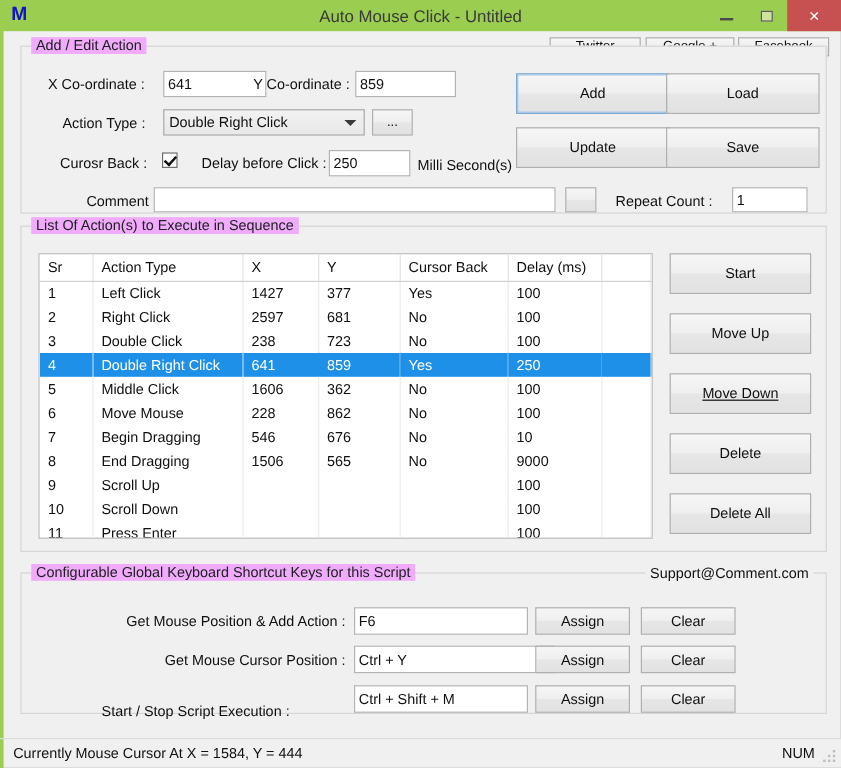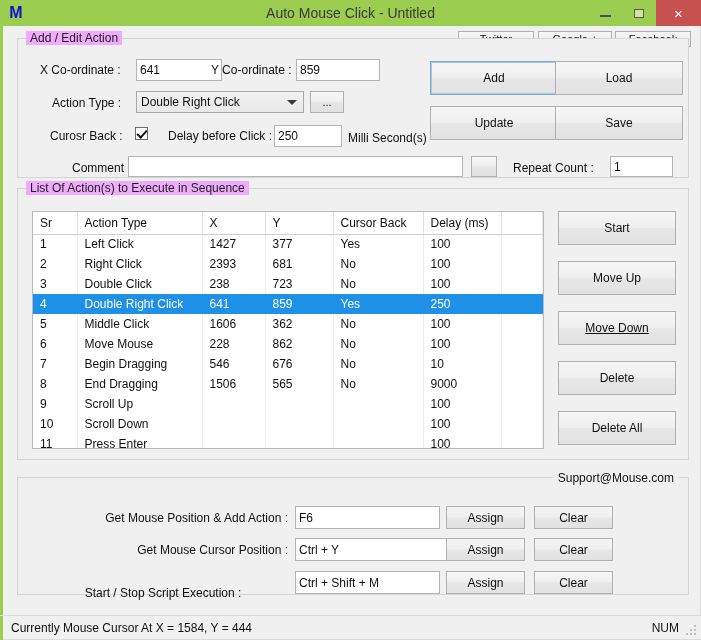--- a/index.html
+++ b/index.html
@@ -300,7 +300,7 @@
             <tr>
               <td>2</td>
               <td>Right Click</td>
-              <td>2393</td>
+              <td>2597</td>
               <td>681</td>
               <td>No</td>
               <td>100</td>

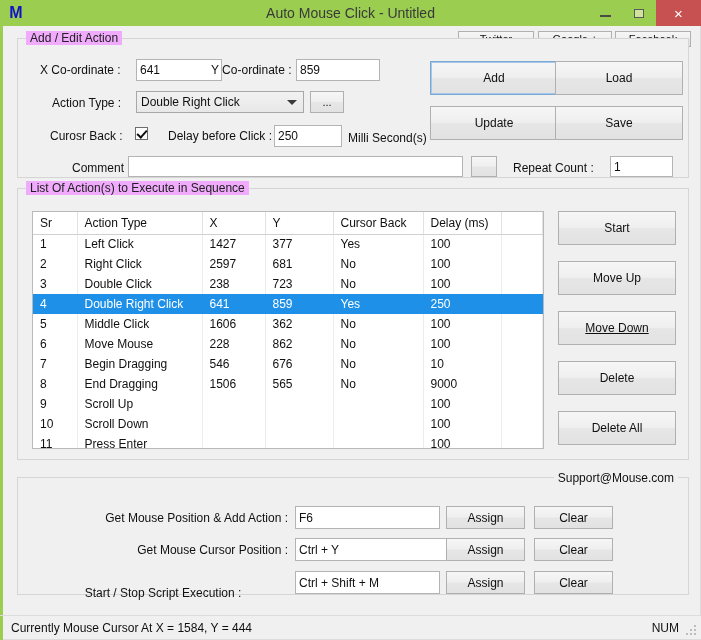--- a/index.html
+++ b/index.html
@@ -399,6 +399,7 @@
   </div>
 
   <div class="group" style="left:14px; top:477px; width:672px; height:118px;">
+    <div class="legend">Configurable Global Keyboard Shortcut Keys for this Script</div>
     <div class="lbl" style="right:10px; top:-7px; background:#f0f0f0; padding:0 4px;">Support@Mouse.com</div>
 
     <div class="lbl right" style="left:20px; top:33px; width:250px;">Get Mouse Position &amp; Add Action :</div>

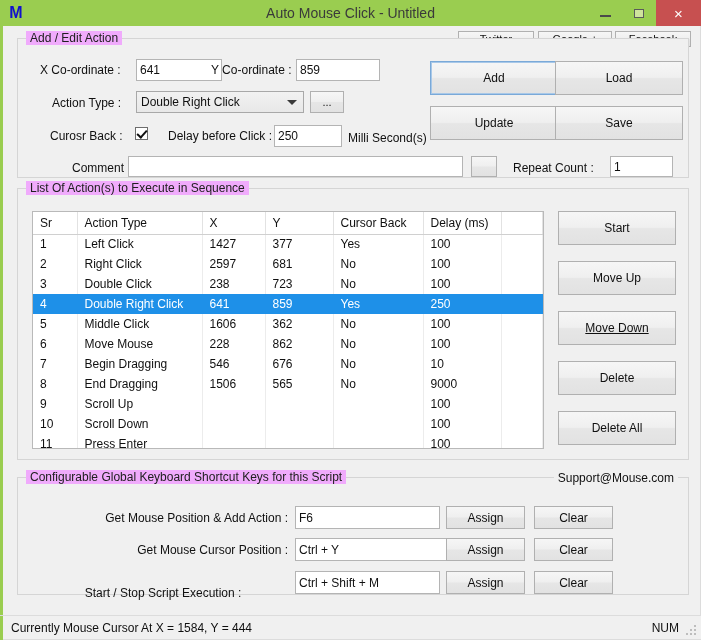--- a/index.html
+++ b/index.html
@@ -400,7 +400,7 @@
 
   <div class="group" style="left:14px; top:477px; width:672px; height:118px;">
     <div class="legend">Configurable Global Keyboard Shortcut Keys for this Script</div>
-    <div class="lbl" style="right:10px; top:-7px; background:#f0f0f0; padding:0 4px;">Support@Mouse.com</div>
+    <div class="lbl" style="right:10px; top:-7px; background:#f0f0f0; padding:0 4px;">Support@Comment.com</div>
 
     <div class="lbl right" style="left:20px; top:33px; width:250px;">Get Mouse Position &amp; Add Action :</div>
     <input class="tb" style="left: 277px; top: 28px; width: 145px; height: 23px;" value="F6">

